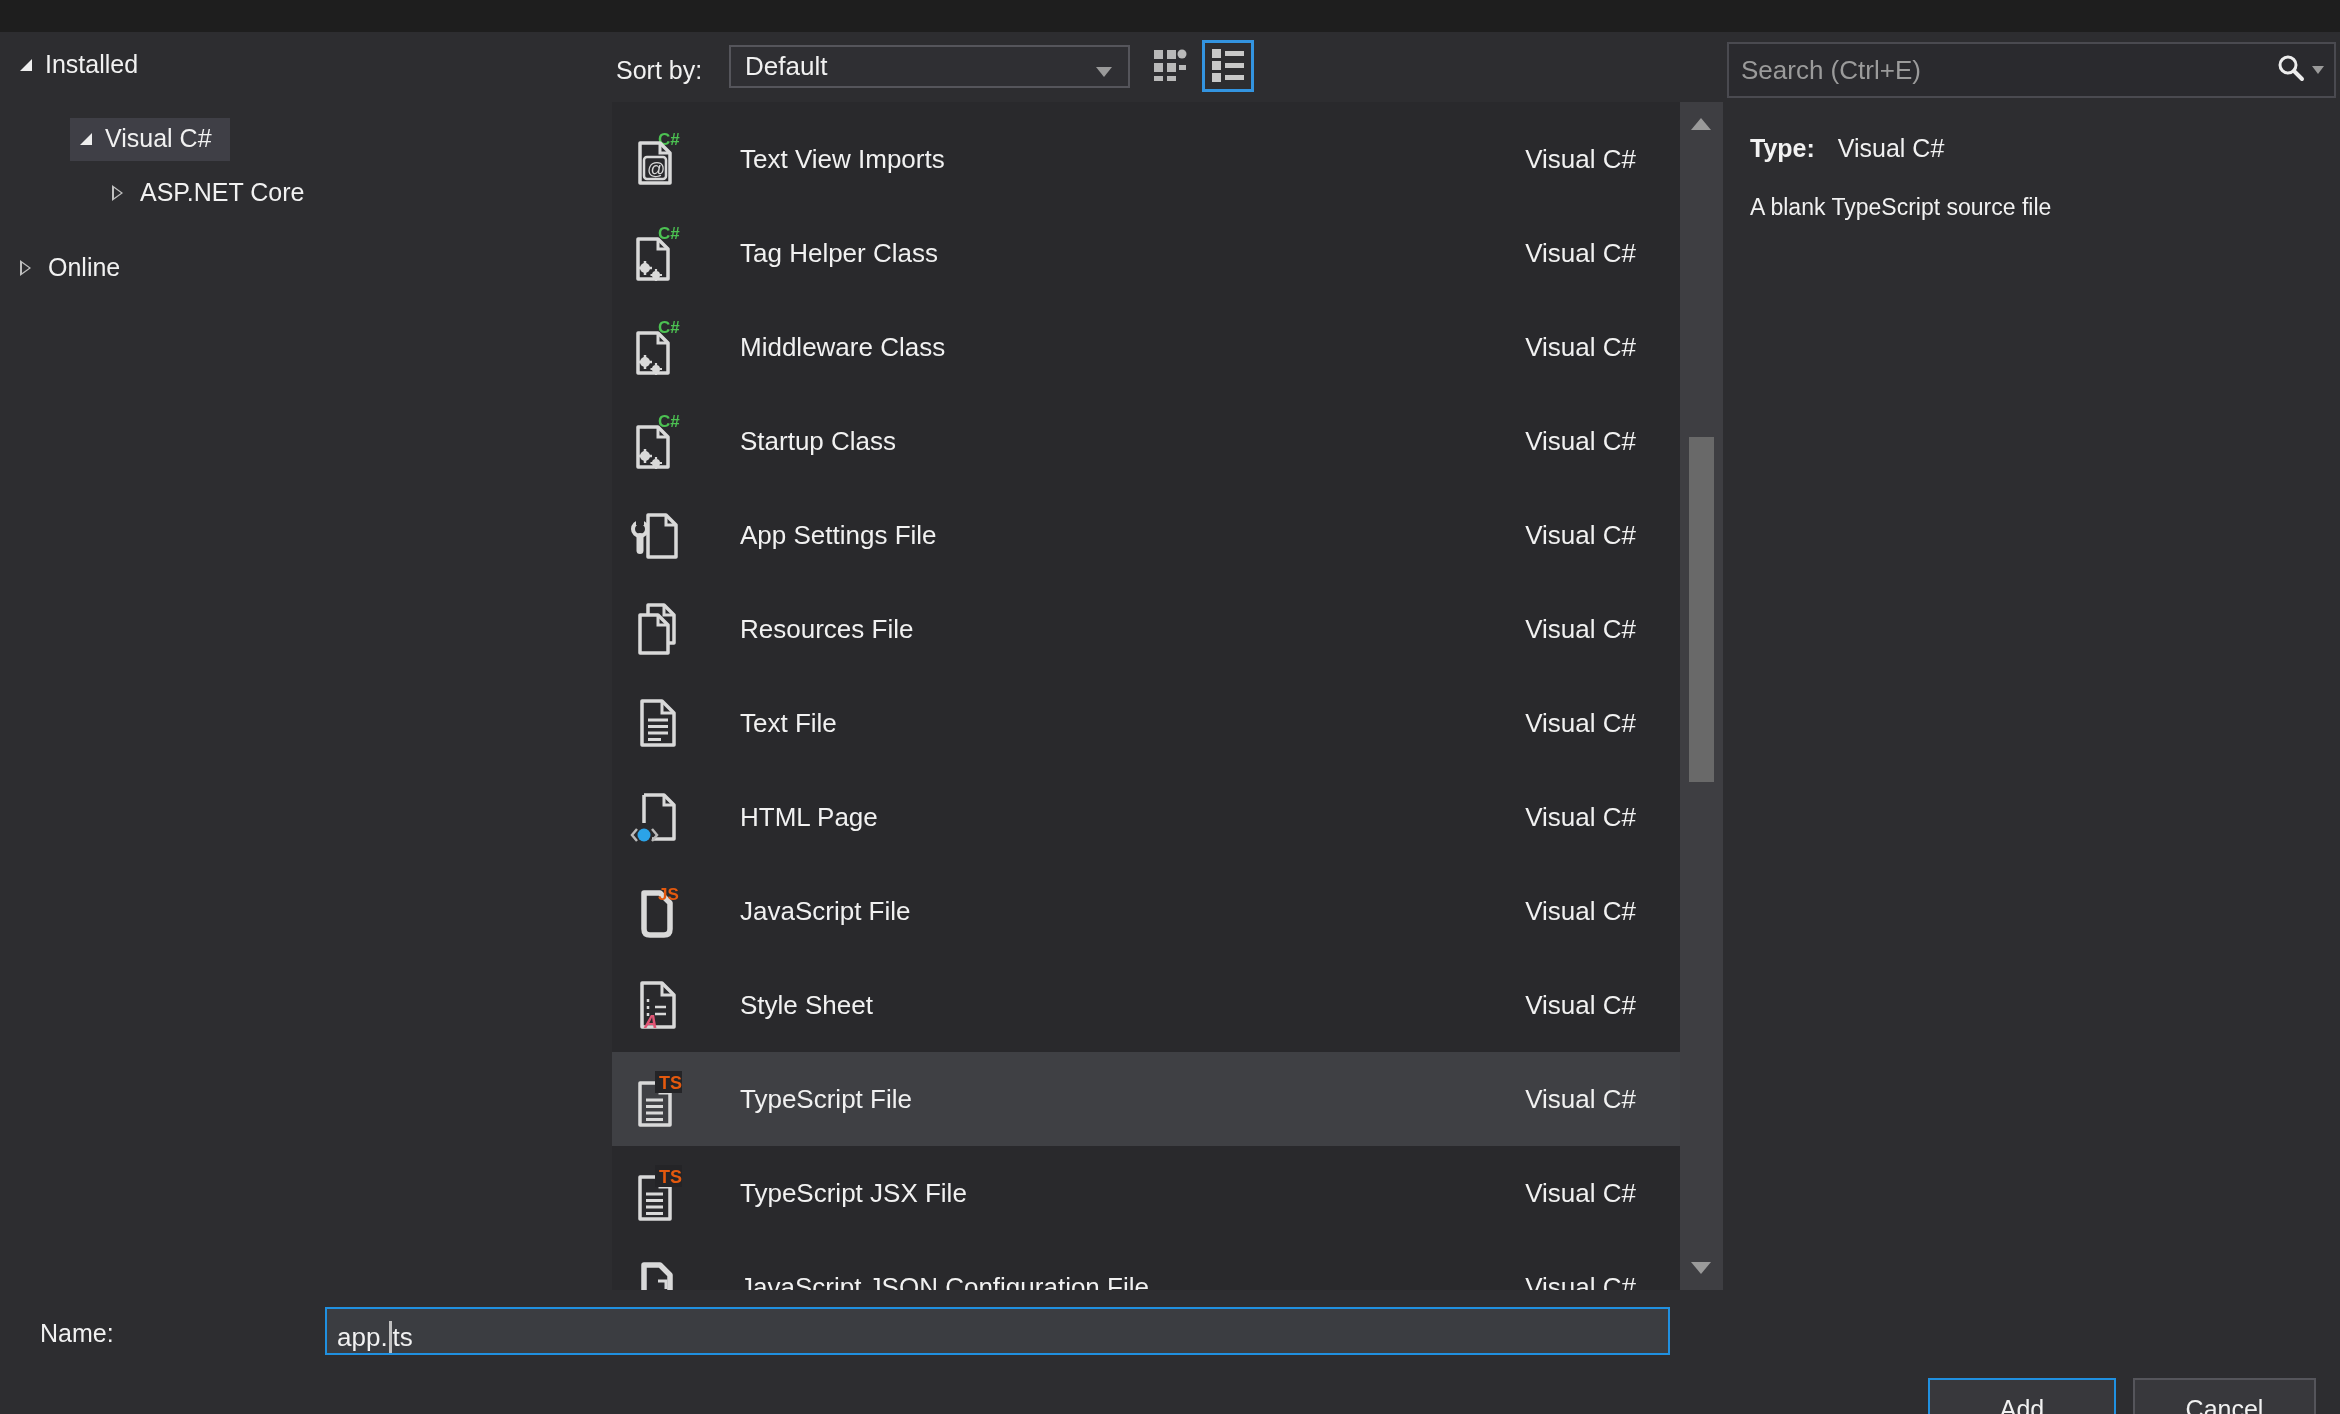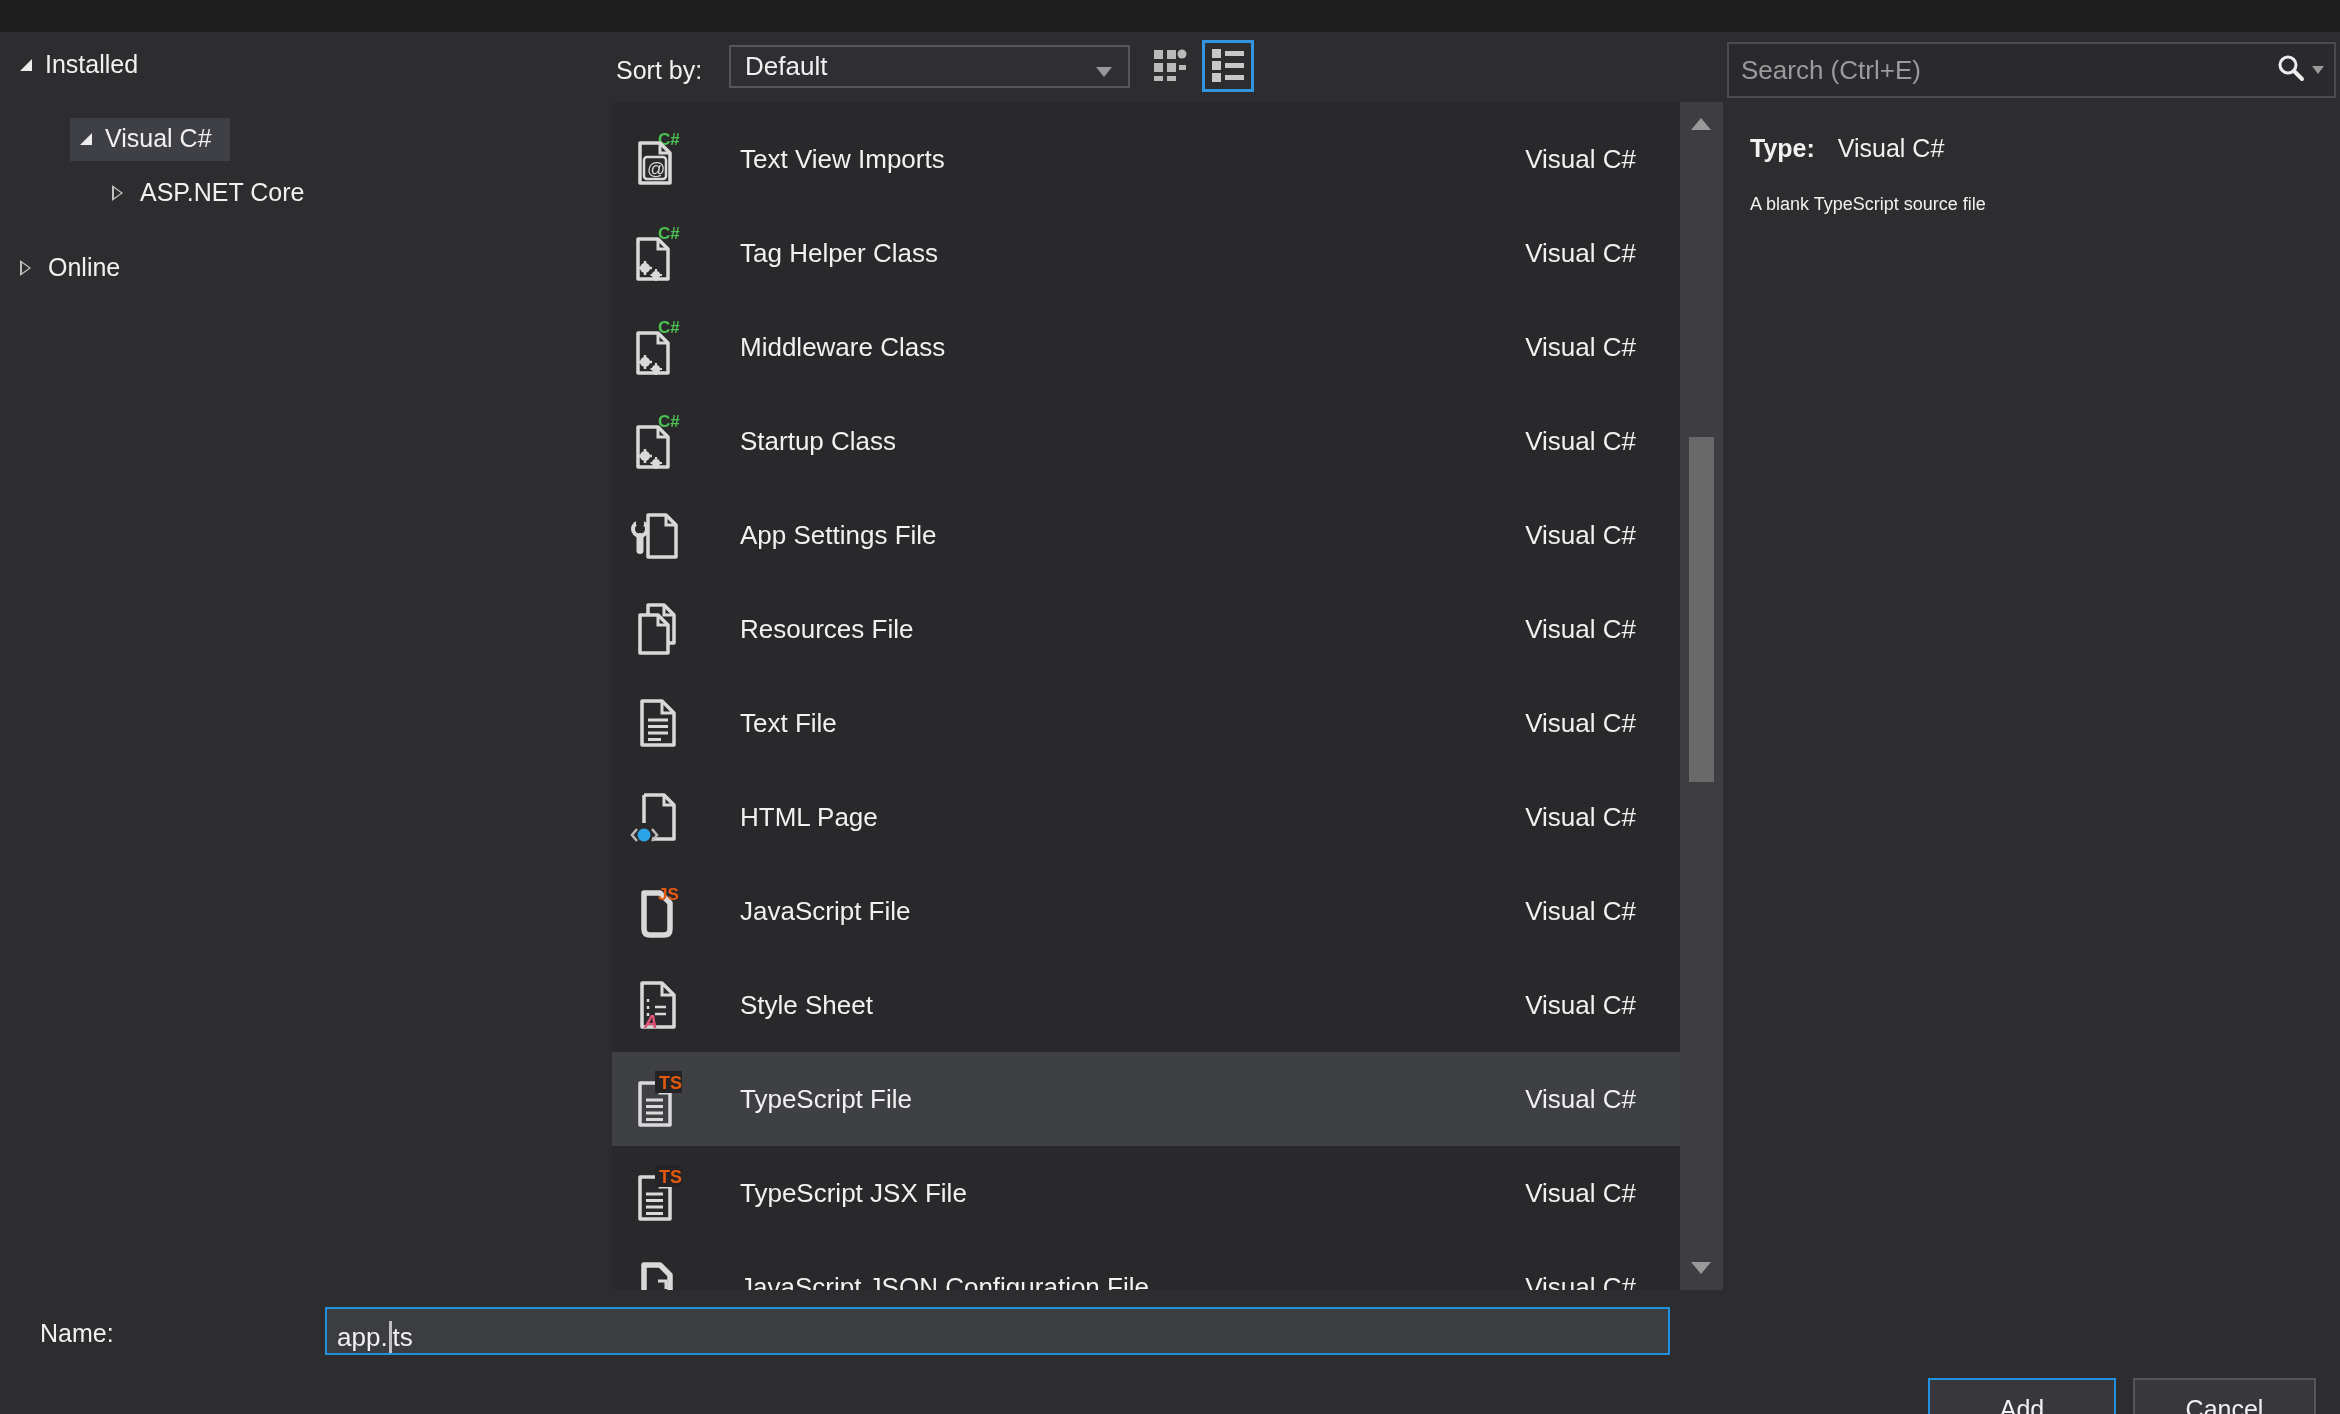--- a/index.html
+++ b/index.html
@@ -55,7 +55,7 @@
              border-top:8px solid #9a9a9a;margin-right:10px;}
   #type-row{position:absolute;left:1750px;top:102px;font-size:25px;}
   #type-row .b{font-weight:bold;margin-right:16px;}
-  #desc{position:absolute;left:1750px;top:162px;font-size:18px;}
+  #desc{position:absolute;left:1750px;top:162px;font-size:23px;}
 
   
   #name-label{position:absolute;left:40px;top:1287px;font-size:25px;}

